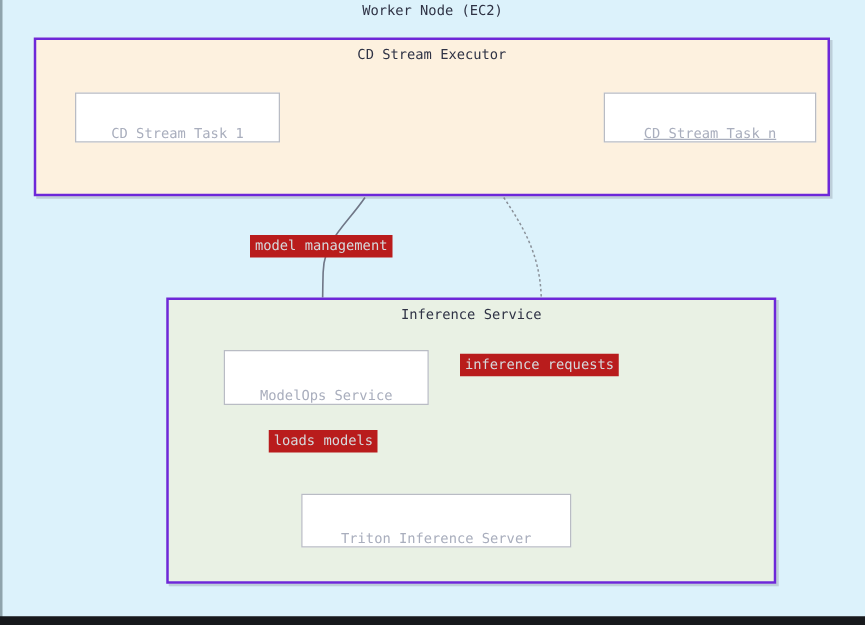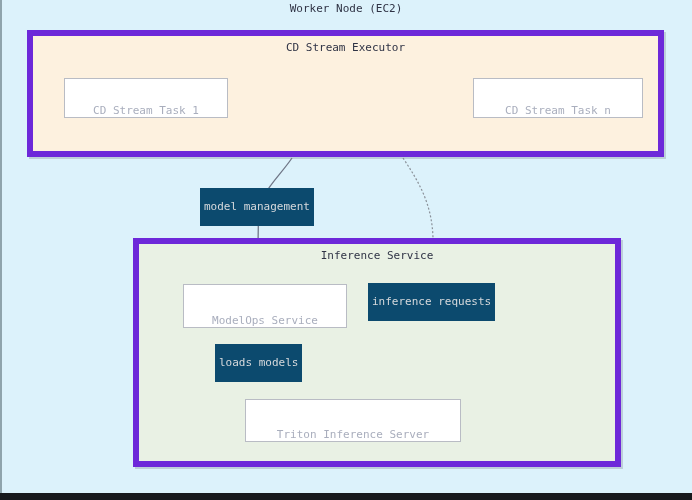--- a/index.html
+++ b/index.html
@@ -29,7 +29,7 @@
   }
   .group-box {
     position: absolute;
-    border: 6px solid #6d28d9;
+    border: 2px solid #6d28d9;
     box-shadow: 2px 2px 0 rgba(110,120,130,0.28);
     box-sizing: border-box;
   }

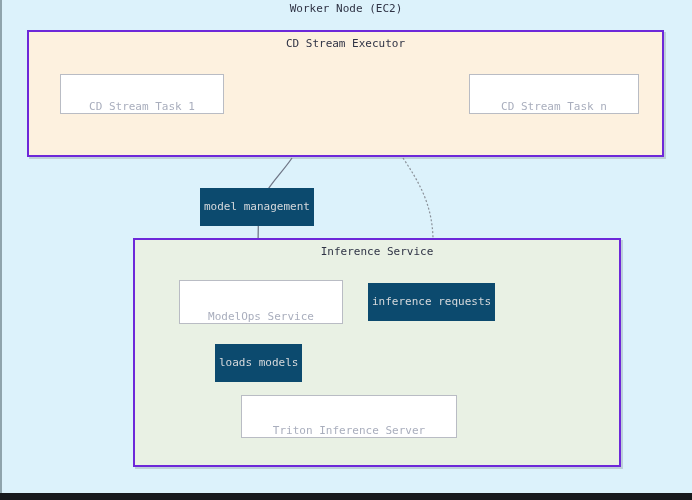--- a/index.html
+++ b/index.html
@@ -56,7 +56,7 @@
   }
   .task-1 { left: 31px;  top: 42px; width: 164px; height: 40px; }
   .task-2 { left: 233px; top: 42px; width: 167px; height: 40px; }
-  .task-n { left: 440px; top: 42px; width: 170px; height: 40px; }
+  .task-n { left: 454px; top: 42px; width: 170px; height: 40px; text-decoration: underline; }
   .modelops { left: 44px;  top: 40px;  width: 164px; height: 44px; }
   .triton   { left: 106px; top: 155px; width: 216px; height: 43px; }
   .edge-svg {

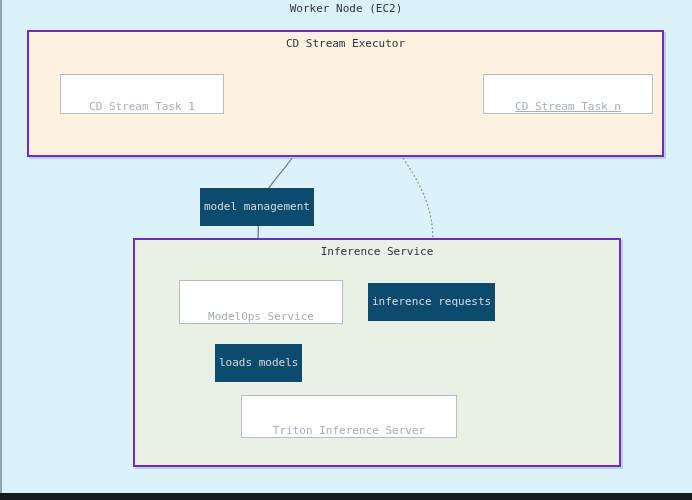--- a/index.html
+++ b/index.html
@@ -65,11 +65,11 @@
   }
   .edge-label {
     position: absolute;
-    background: #0c4a6e;
+    background: #b91c1c;
     color: #d6d9dc;
     font-size: 11px;
     line-height: 16px;
-    padding: 11px 4px;
+    padding: 1px 4px;
     white-space: nowrap;
     z-index: 5;
   }

